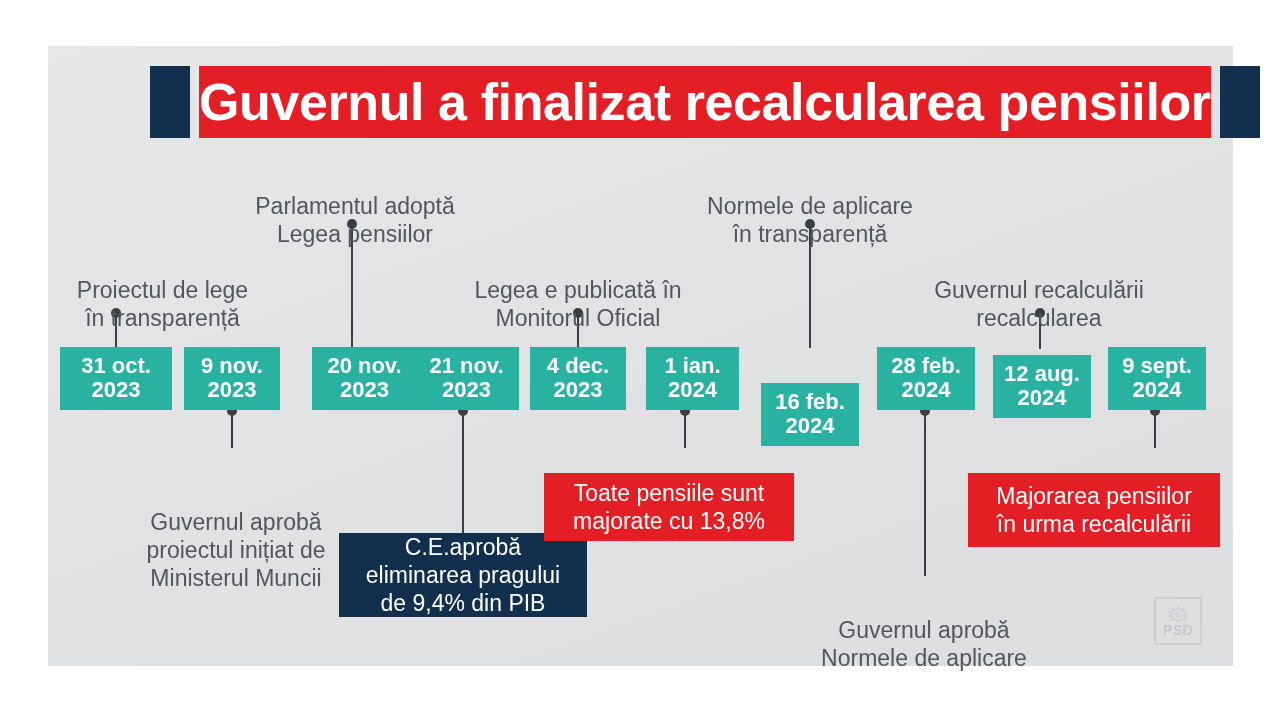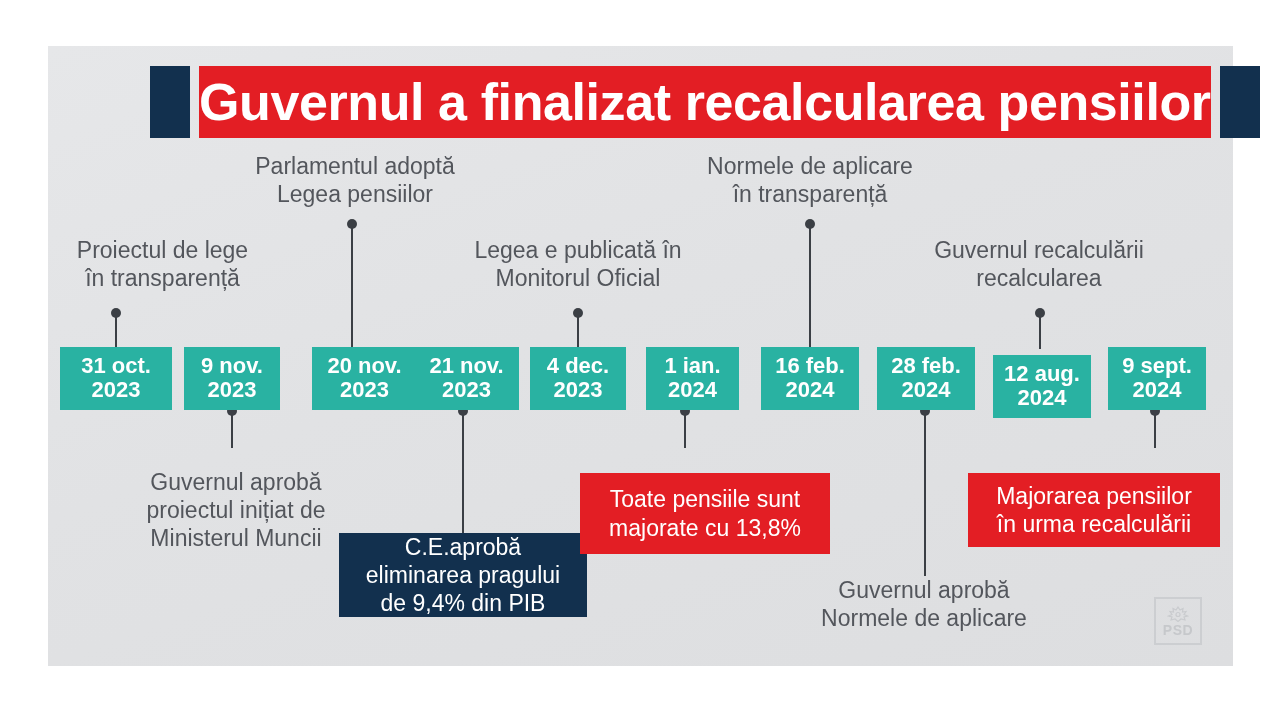--- a/index.html
+++ b/index.html
@@ -107,6 +107,7 @@
     line-height: 1.22;
     text-align: center;
     white-space: pre-line;
+    margin-top: 40px;
   }
 
   

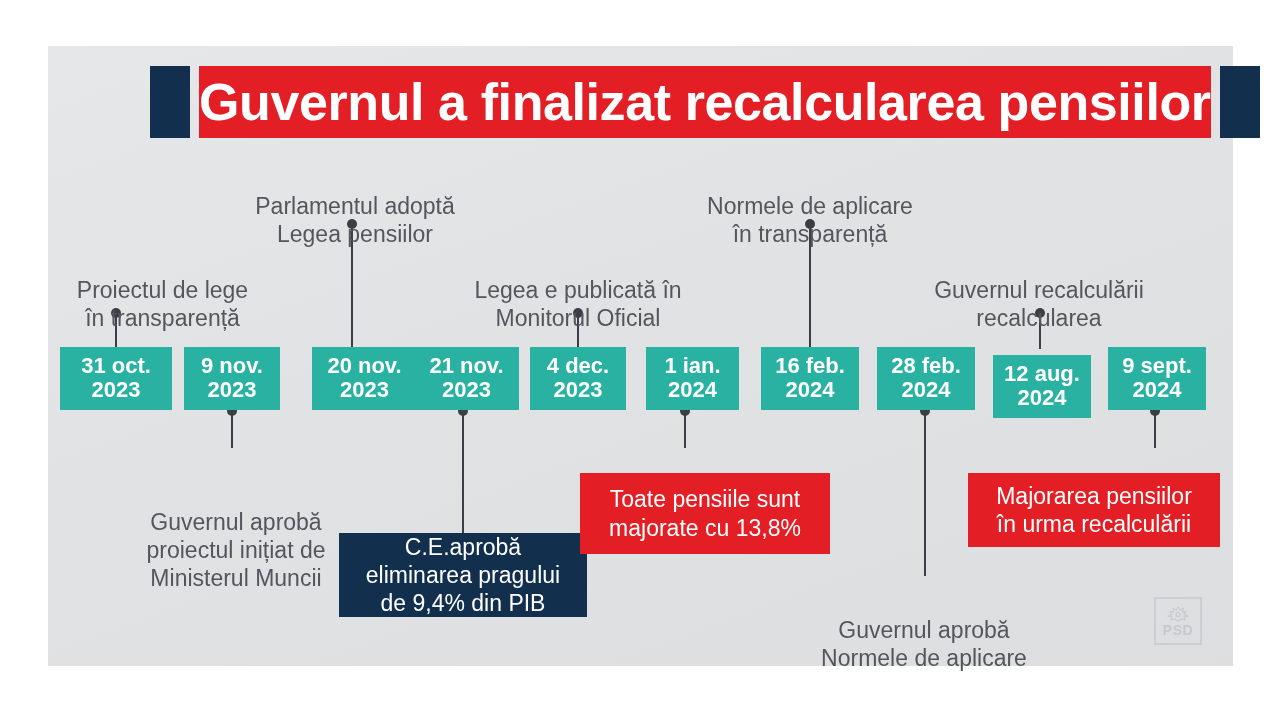--- a/index.html
+++ b/index.html
@@ -213,7 +213,7 @@
         <span>1 ian.</span>
         <span>2024</span>
       </div>
-      <div class="chip" style="left: 761px; width: 98px;">
+      <div class="chip" style="left: 761px; width: 98px; margin-top: 36px;">
         <span>16 feb.</span>
         <span>2024</span>
       </div>

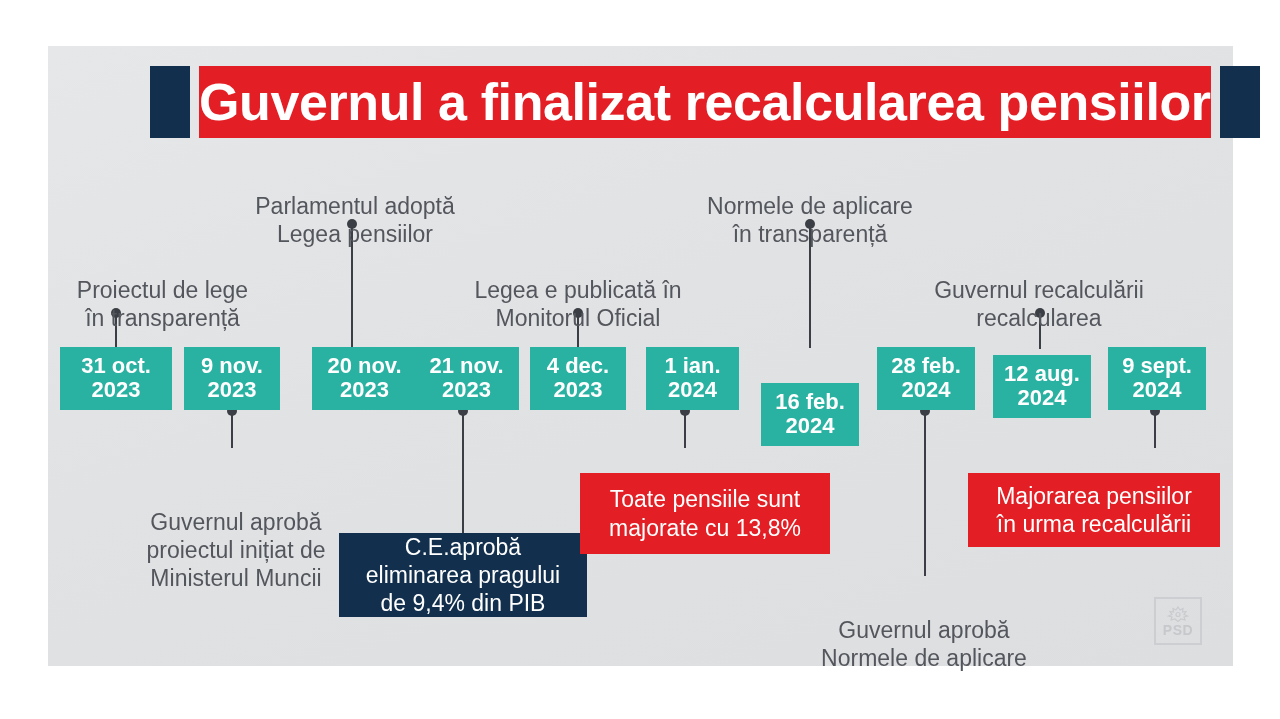--- a/index.html
+++ b/index.html
@@ -251,7 +251,7 @@
       <div class="callout navy" style="left: 339px; top: 533px; width: 248px; height: 84px;">C.E.aprobă
 eliminarea pragului
 de 9,4% din PIB</div>
-      <div class="callout red" style="left: 580px; top: 473px; width: 250px; height: 81px;">Toate pensiile sunt
+      <div class="callout red" style="left: 544px; top: 473px; width: 250px; height: 68px;">Toate pensiile sunt
 majorate cu 13,8%</div>
       <div class="callout red" style="left: 968px; top: 473px; width: 252px; height: 74px;">Majorarea pensiilor
 în urma recalculării</div>

